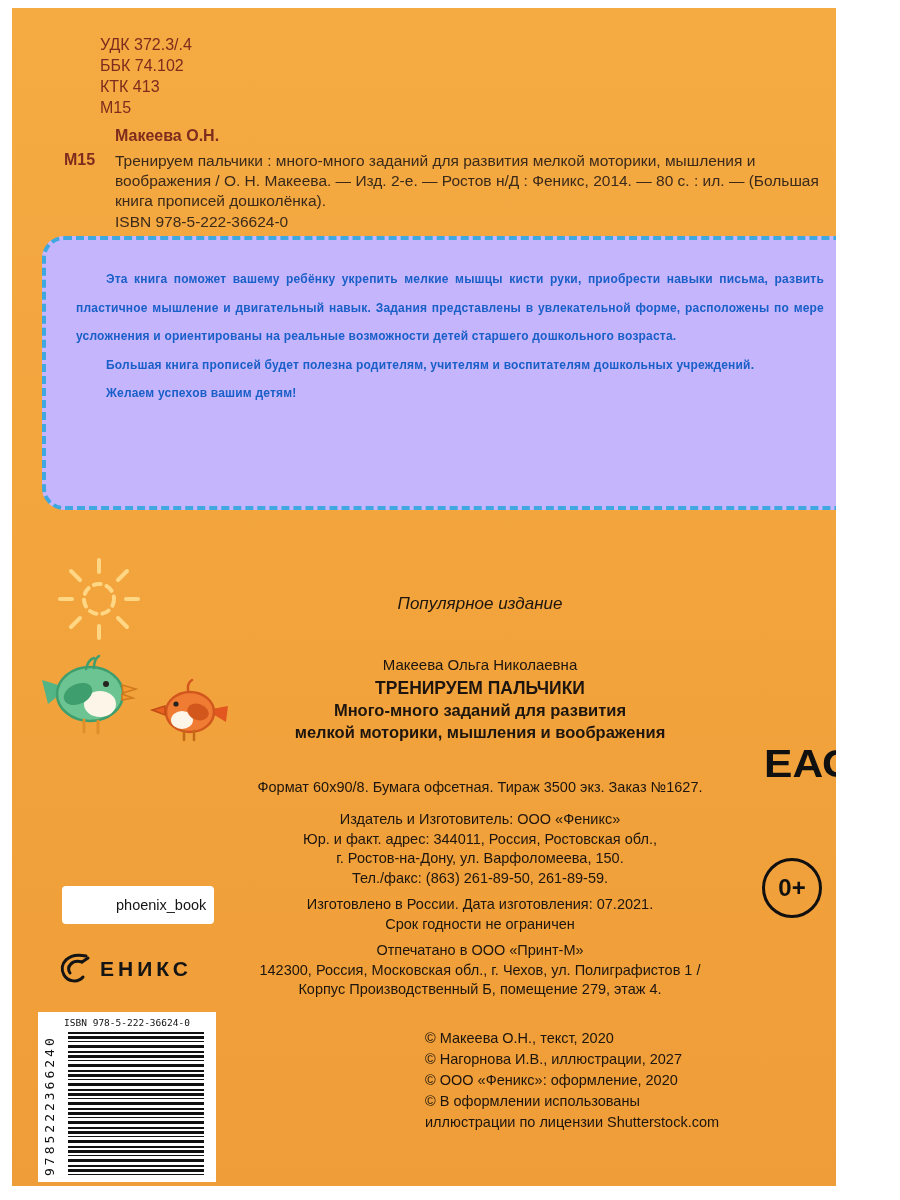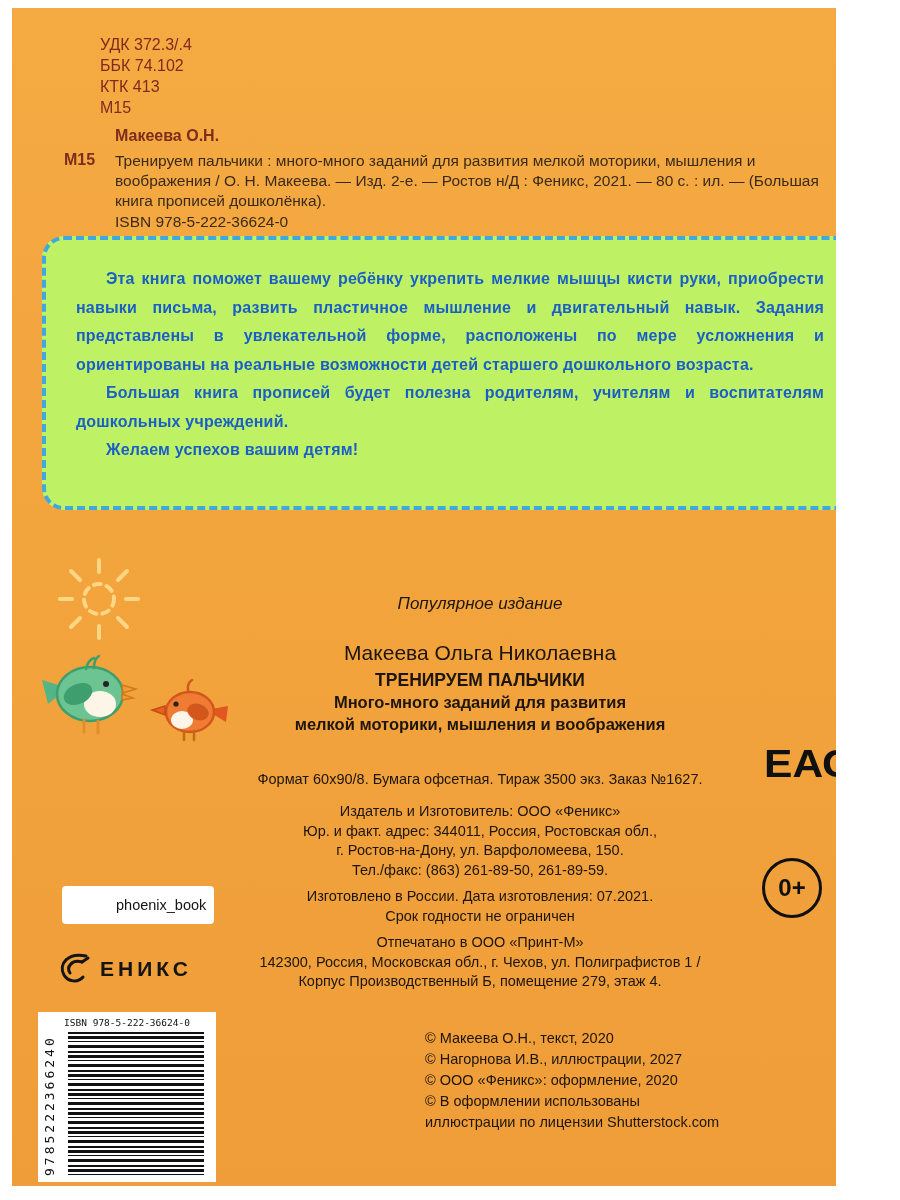--- a/index.html
+++ b/index.html
@@ -82,7 +82,7 @@
   <div class="abs author-short">Макеева О.Н.</div>
   <div class="abs m15">М15</div>
   <div class="abs bib">
-    <div>Тренируем пальчики : много-много заданий для развития мелкой моторики, мышления и воображения / О. Н. Макеева. — Изд. 2-е. — Ростов н/Д : Феникс, 2021. — 80 с. : ил. — (Большая книга прописей дошколёнка).</div>
+    <div>Тренируем пальчики : много-много заданий для развития мелкой моторики, мышления и воображения / О. Н. Макеева. — Изд. 2-е. — Ростов н/Д : Феникс, 2014. — 80 с. : ил. — (Большая книга прописей дошколёнка).</div>
     <div class="isbn">ISBN 978-5-222-36624-0</div>
   </div>
 

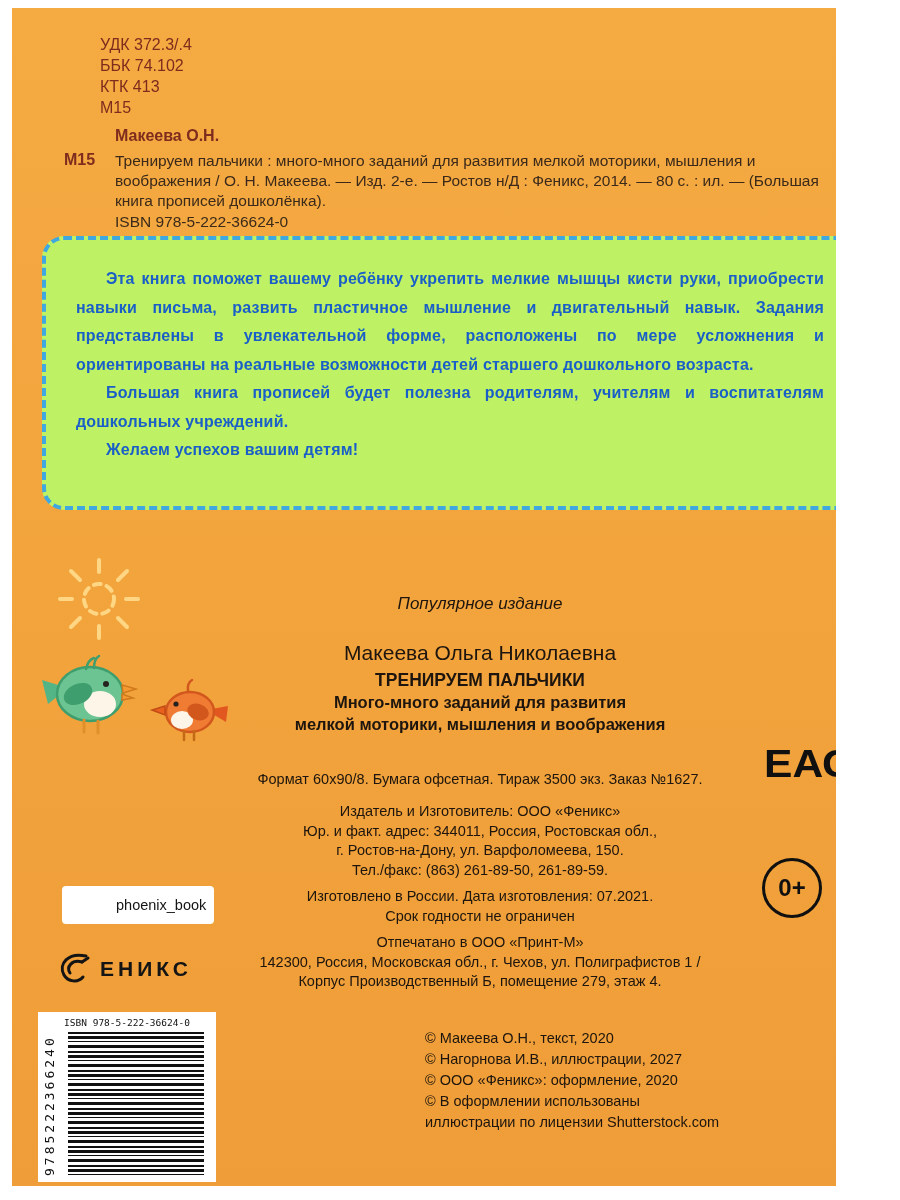--- a/index.html
+++ b/index.html
@@ -18,8 +18,8 @@
 
   
   .annotation{left:42px;top:236px;width:816px;height:274px;box-sizing:border-box;
-              background:#bef264;border:4px dashed #3fa8e0;border-radius:22px;
-              padding:25px 30px 4px 30px;color:#1a5fc8;font-weight:bold;font-size:16px;
+              background:#c4b5fd;border:4px dashed #3fa8e0;border-radius:22px;
+              padding:25px 30px 4px 30px;color:#1a5fc8;font-weight:bold;font-size:12px;
               line-height:28.5px;text-align:justify;letter-spacing:.2px;}
   .annotation p{margin:0;text-indent:30px;}
 

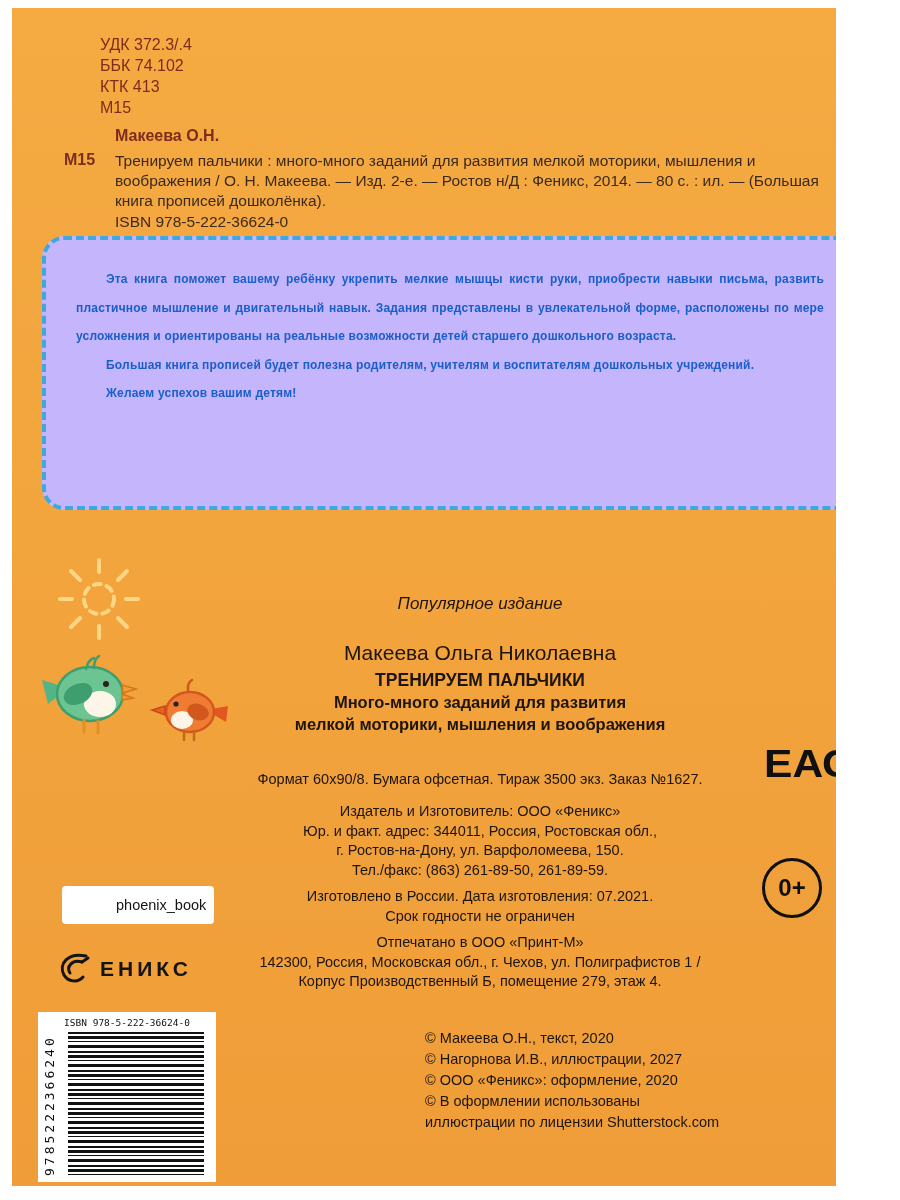--- a/index.html
+++ b/index.html
@@ -30,7 +30,7 @@
   
   .imprint{left:125px;top:594px;width:710px;text-align:center;color:#1d150e;}
   .imprint .edition{font-style:italic;font-size:17px;}
-  .imprint .author-full{margin-top:27px;font-size:21px;}
+  .imprint .author-full{margin-top:42px;font-size:15px;}
   .imprint .title{margin-top:5px;font-weight:bold;font-size:17.5px;}
   .imprint .sub{font-weight:bold;font-size:16.5px;line-height:22px;}
   .imprint .format{margin-top:36px;font-size:14.5px;}

